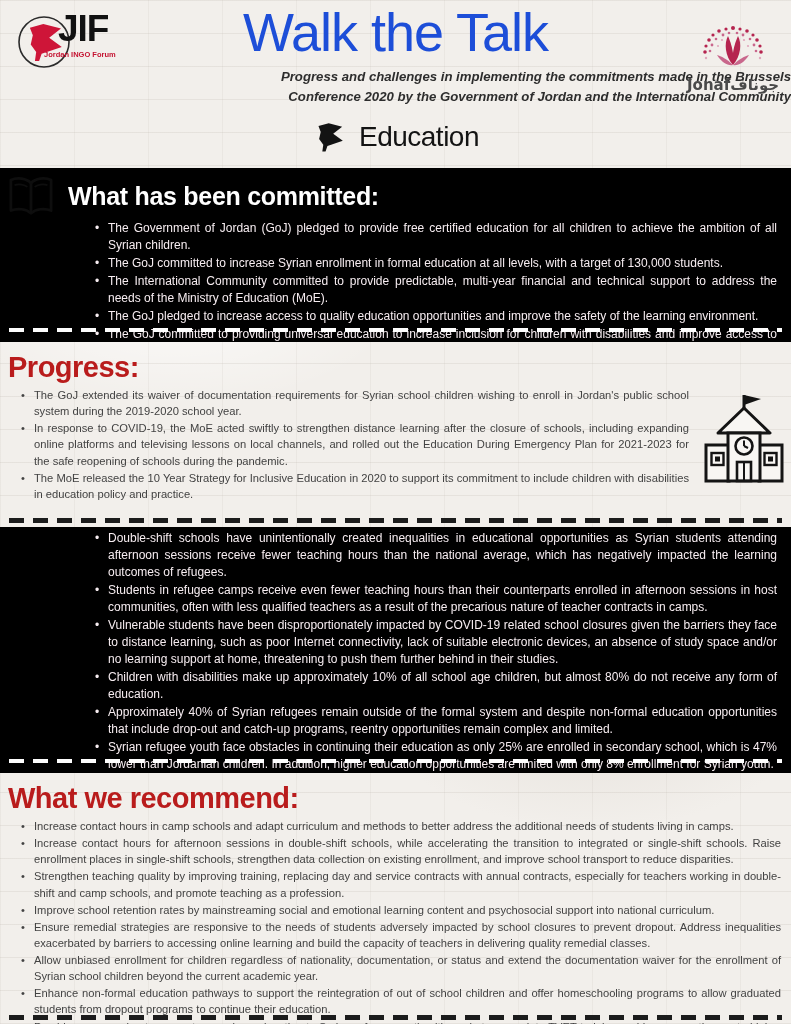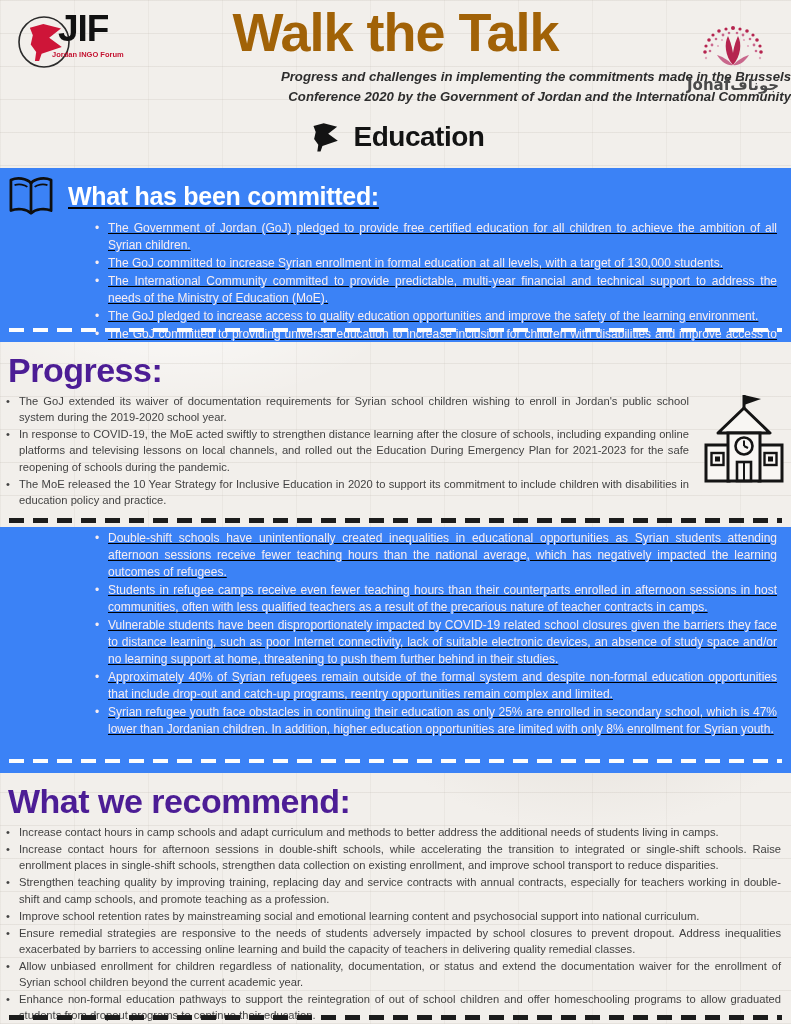--- a/index.html
+++ b/index.html
@@ -31,7 +31,7 @@
   .topic{font-size:28px;font-weight:bold;color:#131313;letter-spacing:-0.5px;}
   .jif-logo{position:absolute;left:16px;top:12px;width:150px;height:70px;}
   .jif-acronym{position:absolute;left:42px;top:-4px;font-size:37px;font-weight:bold;color:#111;letter-spacing:-1px;}
-  .jif-name{position:absolute;left:36px;top:38px;font-size:7.5px;font-weight:bold;color:#c41230;}
+  .jif-name{position:absolute;left:28px;top:38px;font-size:7.5px;font-weight:bold;color:#c41230;}
   .jonaf-logo{position:absolute;right:12px;top:23px;width:92px;text-align:center;}
   .jonaf-wordmark{font-size:15px;font-weight:bold;color:#4a4a4a;margin-top:-3px;
     font-family:"DejaVu Sans","Liberation Sans",sans-serif;}

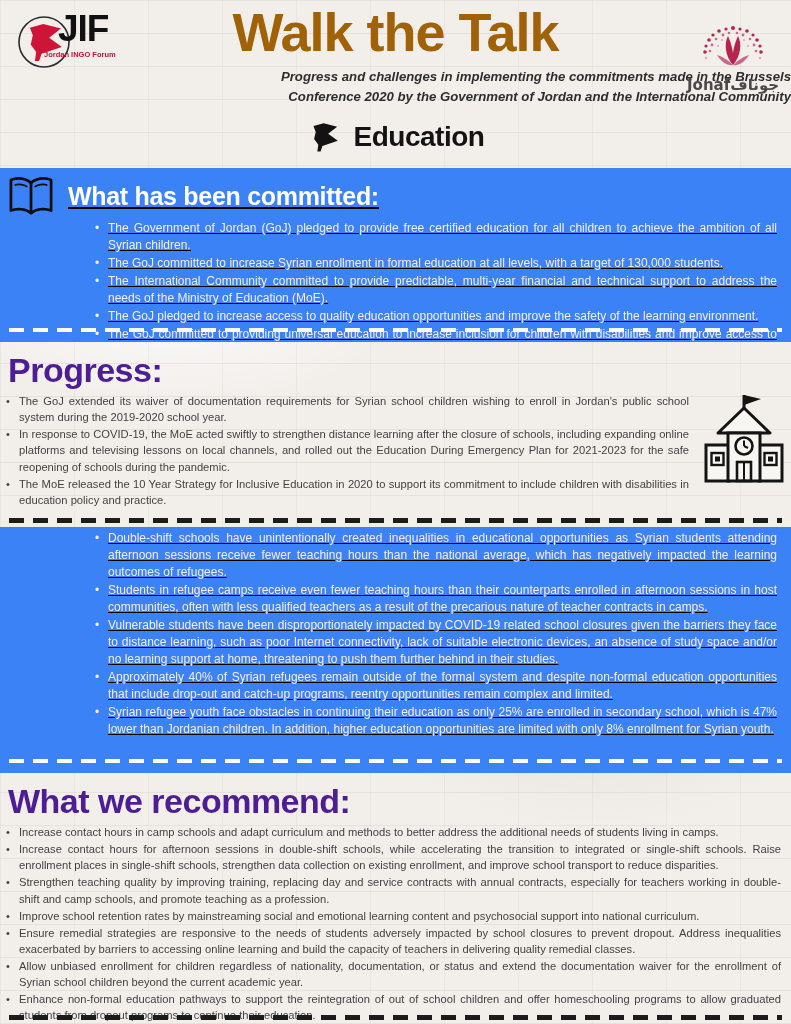--- a/index.html
+++ b/index.html
@@ -18,7 +18,7 @@
   
   .header{position:relative;height:168px;box-sizing:border-box;padding-top:4px;}
   .page-title{
-    margin:0;text-align:center;font-size:54px;font-weight:bold;color:#a16207;
+    margin:0;text-align:center;font-size:54px;font-weight:normal;color:#1d4ed8;
     letter-spacing:-1px;line-height:1.05;
   }
   .subtitle{

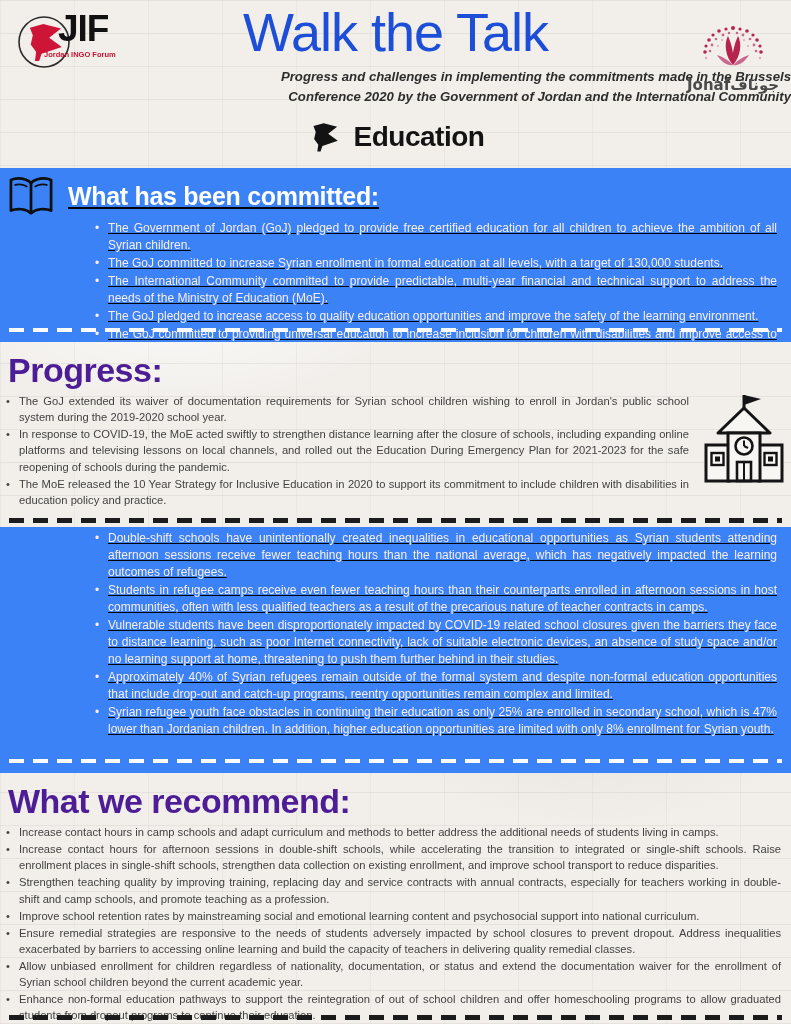--- a/index.html
+++ b/index.html
@@ -28,7 +28,7 @@
   .topic-row{
     margin-top:13px;display:flex;align-items:center;justify-content:center;gap:11px;
   }
-  .topic{font-size:28px;font-weight:bold;color:#131313;letter-spacing:-0.5px;}
+  .topic{font-size:28px;font-weight:normal;color:#131313;letter-spacing:-0.5px;}
   .jif-logo{position:absolute;left:16px;top:12px;width:150px;height:70px;}
   .jif-acronym{position:absolute;left:42px;top:-4px;font-size:37px;font-weight:bold;color:#111;letter-spacing:-1px;}
   .jif-name{position:absolute;left:28px;top:38px;font-size:7.5px;font-weight:bold;color:#c41230;}

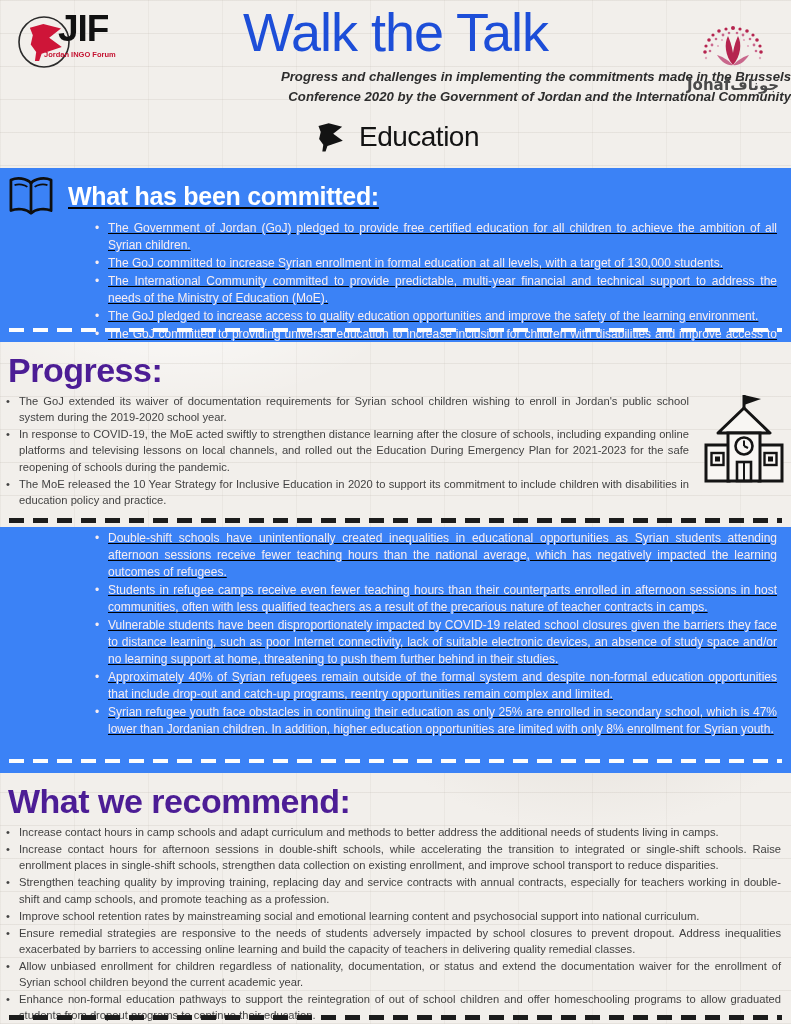--- a/index.html
+++ b/index.html
@@ -38,7 +38,7 @@
 
   
   section{position:relative;box-sizing:border-box;overflow:hidden;}
-  .magenta{background:#3b82f6;text-decoration:underline;}
+  .magenta{background:#000000;}
   .committed{height:174px;}
   .progress{height:185px;}
   .challenges{height:246px;}

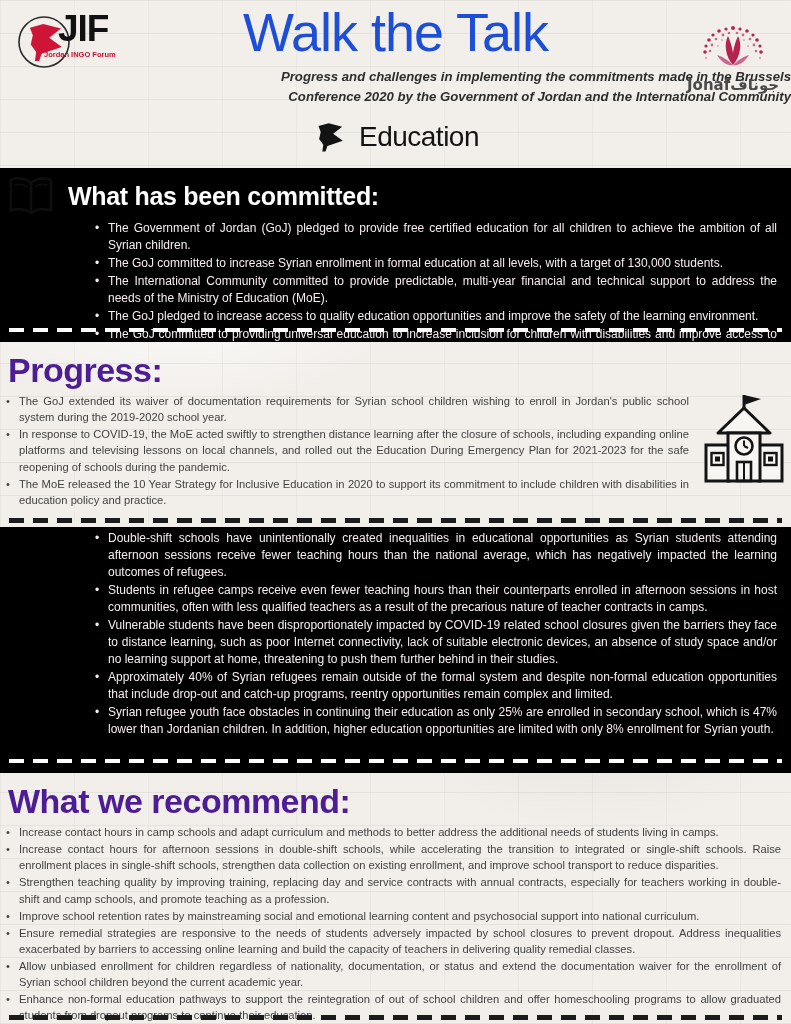--- a/index.html
+++ b/index.html
@@ -46,7 +46,7 @@
 
   .sec-head{display:flex;align-items:center;gap:12px;padding:7px 0 0 6px;}
   .sec-head h2{margin:0;color:#ffffff;font-size:25px;font-weight:bold;letter-spacing:-0.3px;}
-  .dark-head{margin:9px 16px 2px 8px;font-size:34px;font-weight:bold;color:#4c1d95;letter-spacing:-0.5px;}
+  .dark-head{margin:9px 16px 2px 8px;font-size:29px;font-weight:bold;color:#b91c1c;letter-spacing:-0.5px;}
 
   ul.bullets{list-style:none;margin:3px 0 0 0;padding:0;text-align:justify;}
   ul.bullets li{position:relative;margin:0 0 1px 0;}

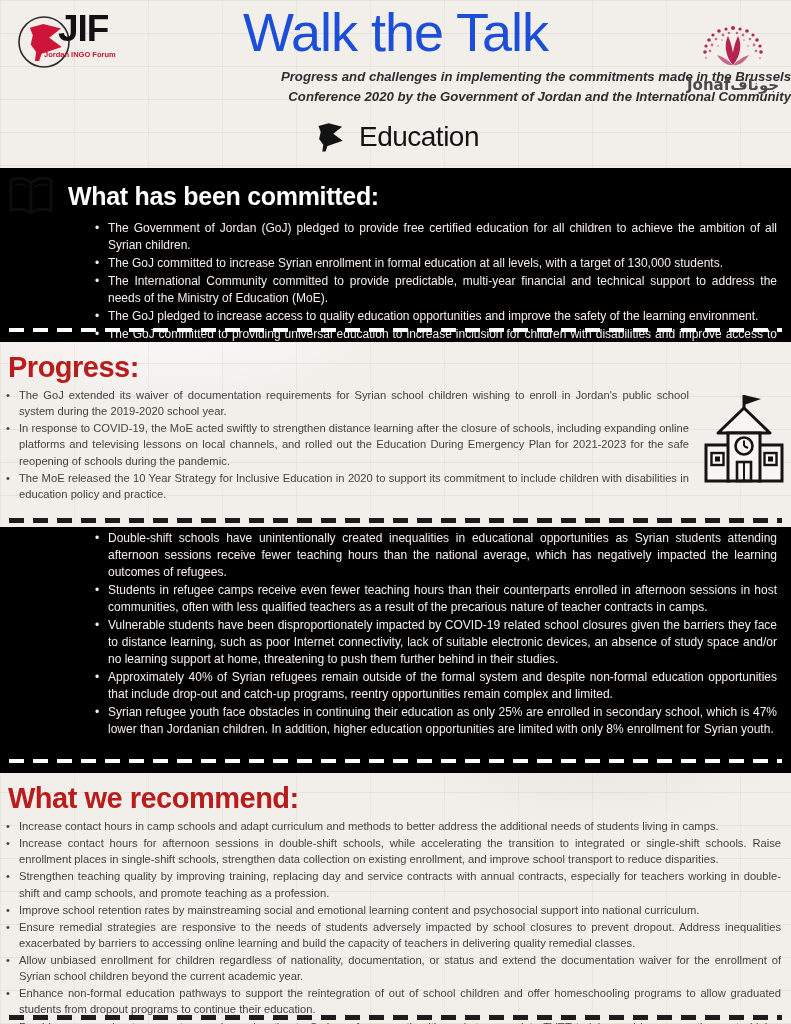--- a/index.html
+++ b/index.html
@@ -52,7 +52,7 @@
   ul.bullets li{position:relative;margin:0 0 1px 0;}
   ul.bullets li::before{content:"\2022";position:absolute;left:-13px;}
   .magenta ul.bullets{color:#f7edf1;font-size:12px;line-height:1.42;padding:0 14px 0 108px;}
-  .light ul.bullets{color:#424242;font-size:11.2px;line-height:1.44;padding:0 10px 0 19px;}
+  .light ul.bullets{color:#424242;font-size:11.2px;line-height:1.44;padding:0 10px 0 34px;}
   .progress ul.bullets{margin-right:92px;}
 
   .dash{position:absolute;left:9px;right:9px;}

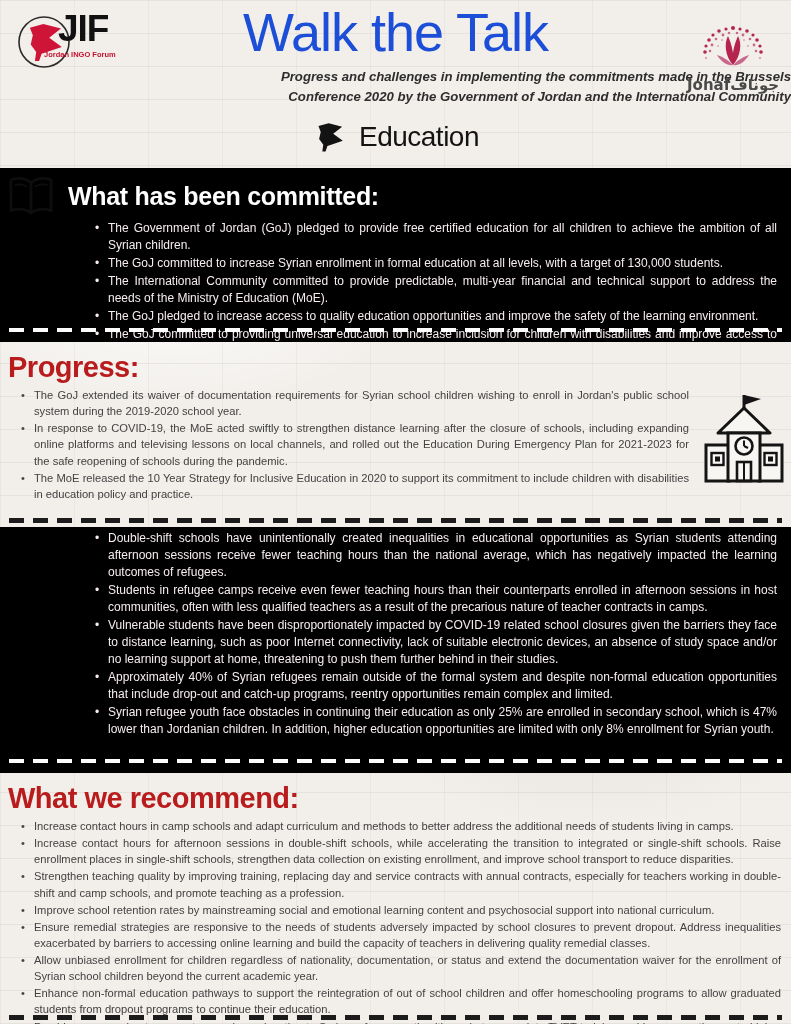--- a/index.html
+++ b/index.html
@@ -196,6 +196,7 @@
         <li>Double-shift schools have unintentionally created inequalities in educational opportunities as Syrian students attending afternoon sessions receive fewer teaching hours than the national average, which has negatively impacted the learning outcomes of refugees.</li>
         <li>Students in refugee camps receive even fewer teaching hours than their counterparts enrolled in afternoon sessions in host communities, often with less qualified teachers as a result of the precarious nature of teacher contracts in camps.</li>
         <li>Vulnerable students have been disproportionately impacted by COVID-19 related school closures given the barriers they face to distance learning, such as poor Internet connectivity, lack of suitable electronic devices, an absence of study space and/or no learning support at home, threatening to push them further behind in their studies.</li>
+        <li>Children with disabilities make up approximately 10% of all school age children, but almost 80% do not receive any form of education.</li>
         <li>Approximately 40% of Syrian refugees remain outside of the formal system and despite non-formal education opportunities that include drop-out and catch-up programs, reentry opportunities remain complex and limited.</li>
         <li>Syrian refugee youth face obstacles in continuing their education as only 25% are enrolled in secondary school, which is 47% lower than Jordanian children. In addition, higher education opportunities are limited with only 8% enrollment for Syrian youth.</li>
       </ul>

